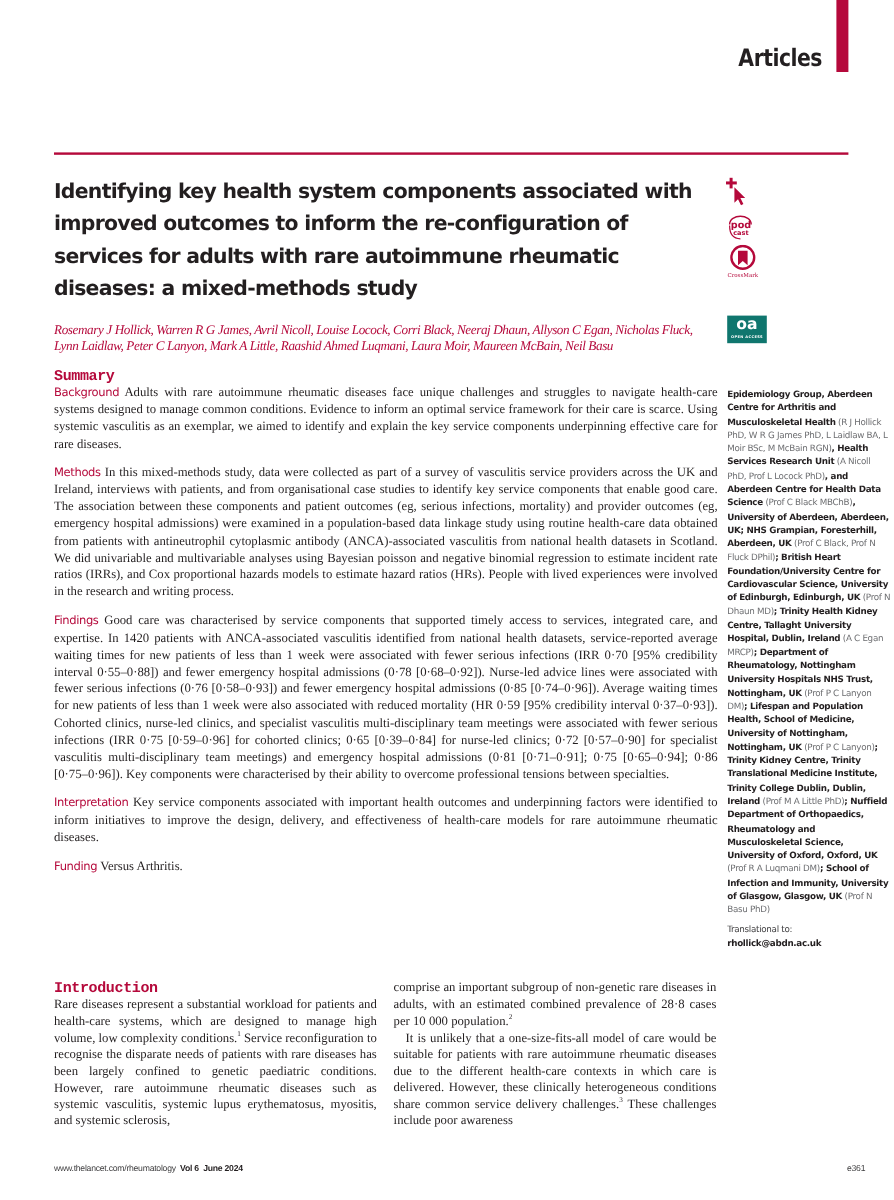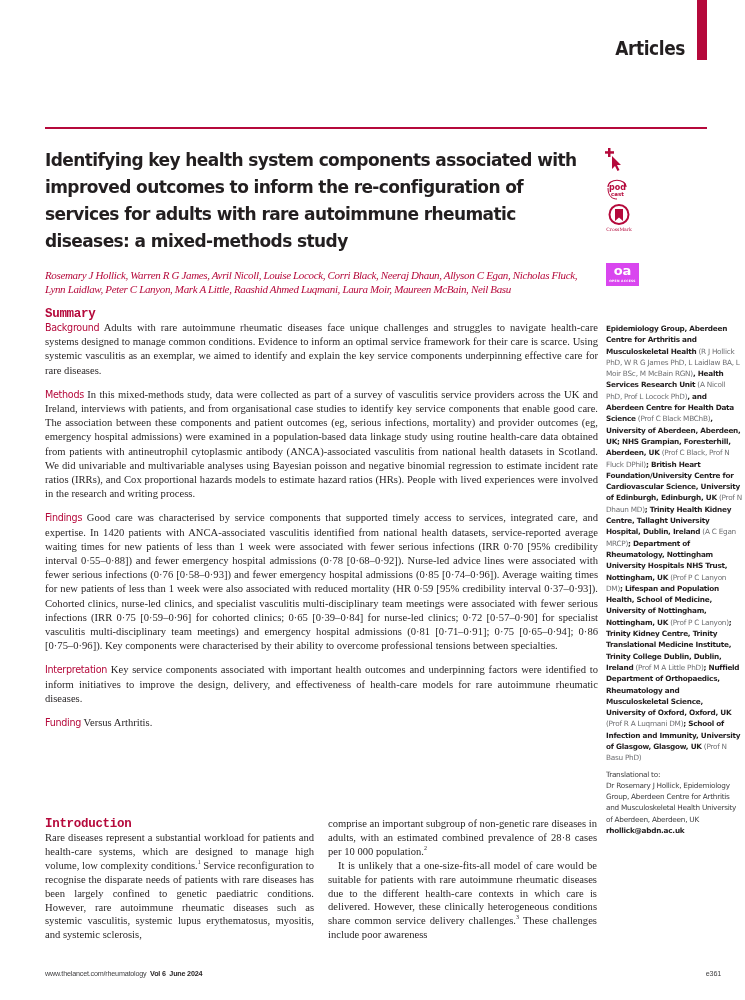--- a/index.html
+++ b/index.html
@@ -13,7 +13,7 @@
 
   #icons { position: absolute; left: 605px; top: 148px; display: flex; gap: 3px; align-items: flex-start; flex-direction: column; }
   .icon-svg { display: block; }
-  #oa-badge { position: absolute; left: 606px; top: 263px; width: 33px; height: 23px; background: #d946ef; color: #fff; text-align: center; font-family: "DejaVu Sans", sans-serif; font-weight: bold; font-size: 13px; line-height: 16px; }
+  #oa-badge { position: absolute; left: 606px; top: 263px; width: 33px; height: 23px; background: #0f766e; color: #fff; text-align: center; font-family: "DejaVu Sans", sans-serif; font-weight: bold; font-size: 13px; line-height: 16px; }
   #oa-badge small { display: block; font-size: 3px; line-height: 4px; letter-spacing: 0.3px; }
 
   #authors { position: absolute; left: 45px; top: 268px; width: 550px; font-family: Liberation Serif, serif; font-style: italic; font-size: 11px; line-height: 14px; color: #b5093b; letter-spacing: -0.35px; }

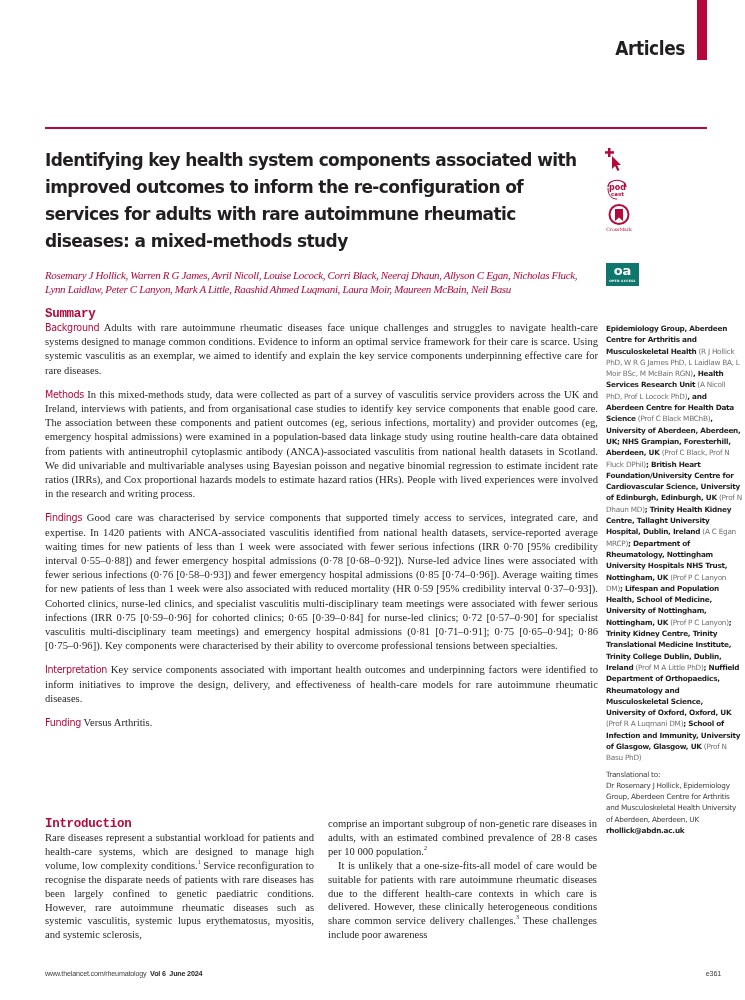--- a/index.html
+++ b/index.html
@@ -110,7 +110,6 @@
   </div>
   <div id="corr">
     <div>Translational to:</div>
-    <div>Dr Rosemary J Hollick, Epidemiology Group, Aberdeen Centre for Arthritis and Musculoskeletal Health University of Aberdeen, Aberdeen, UK</div>
     <div class="email">rhollick@abdn.ac.uk</div>
   </div>
 </aside>

